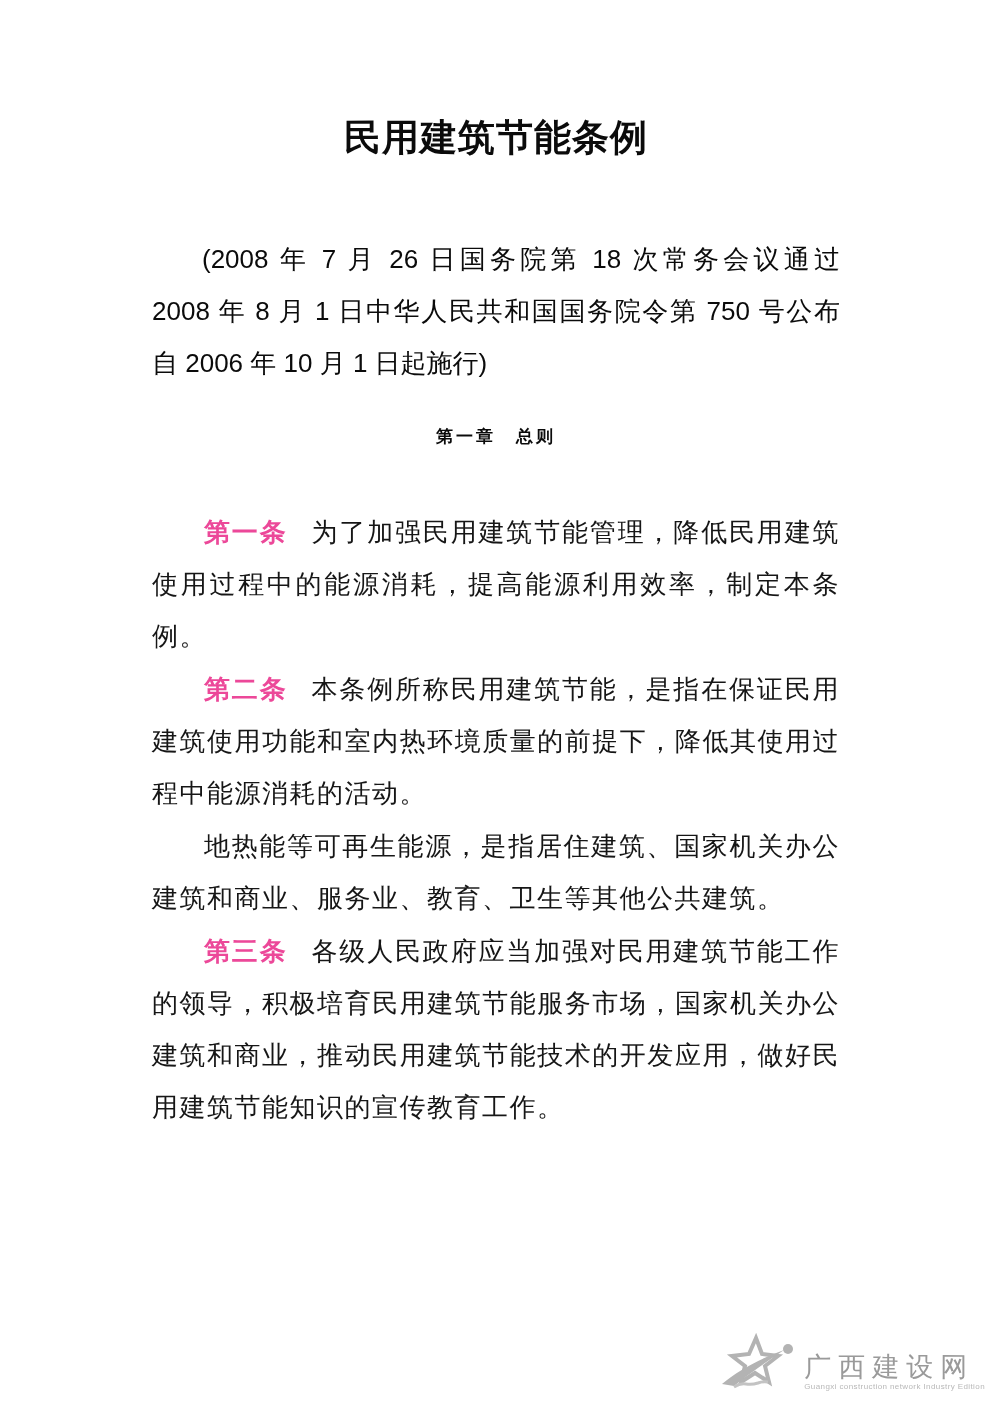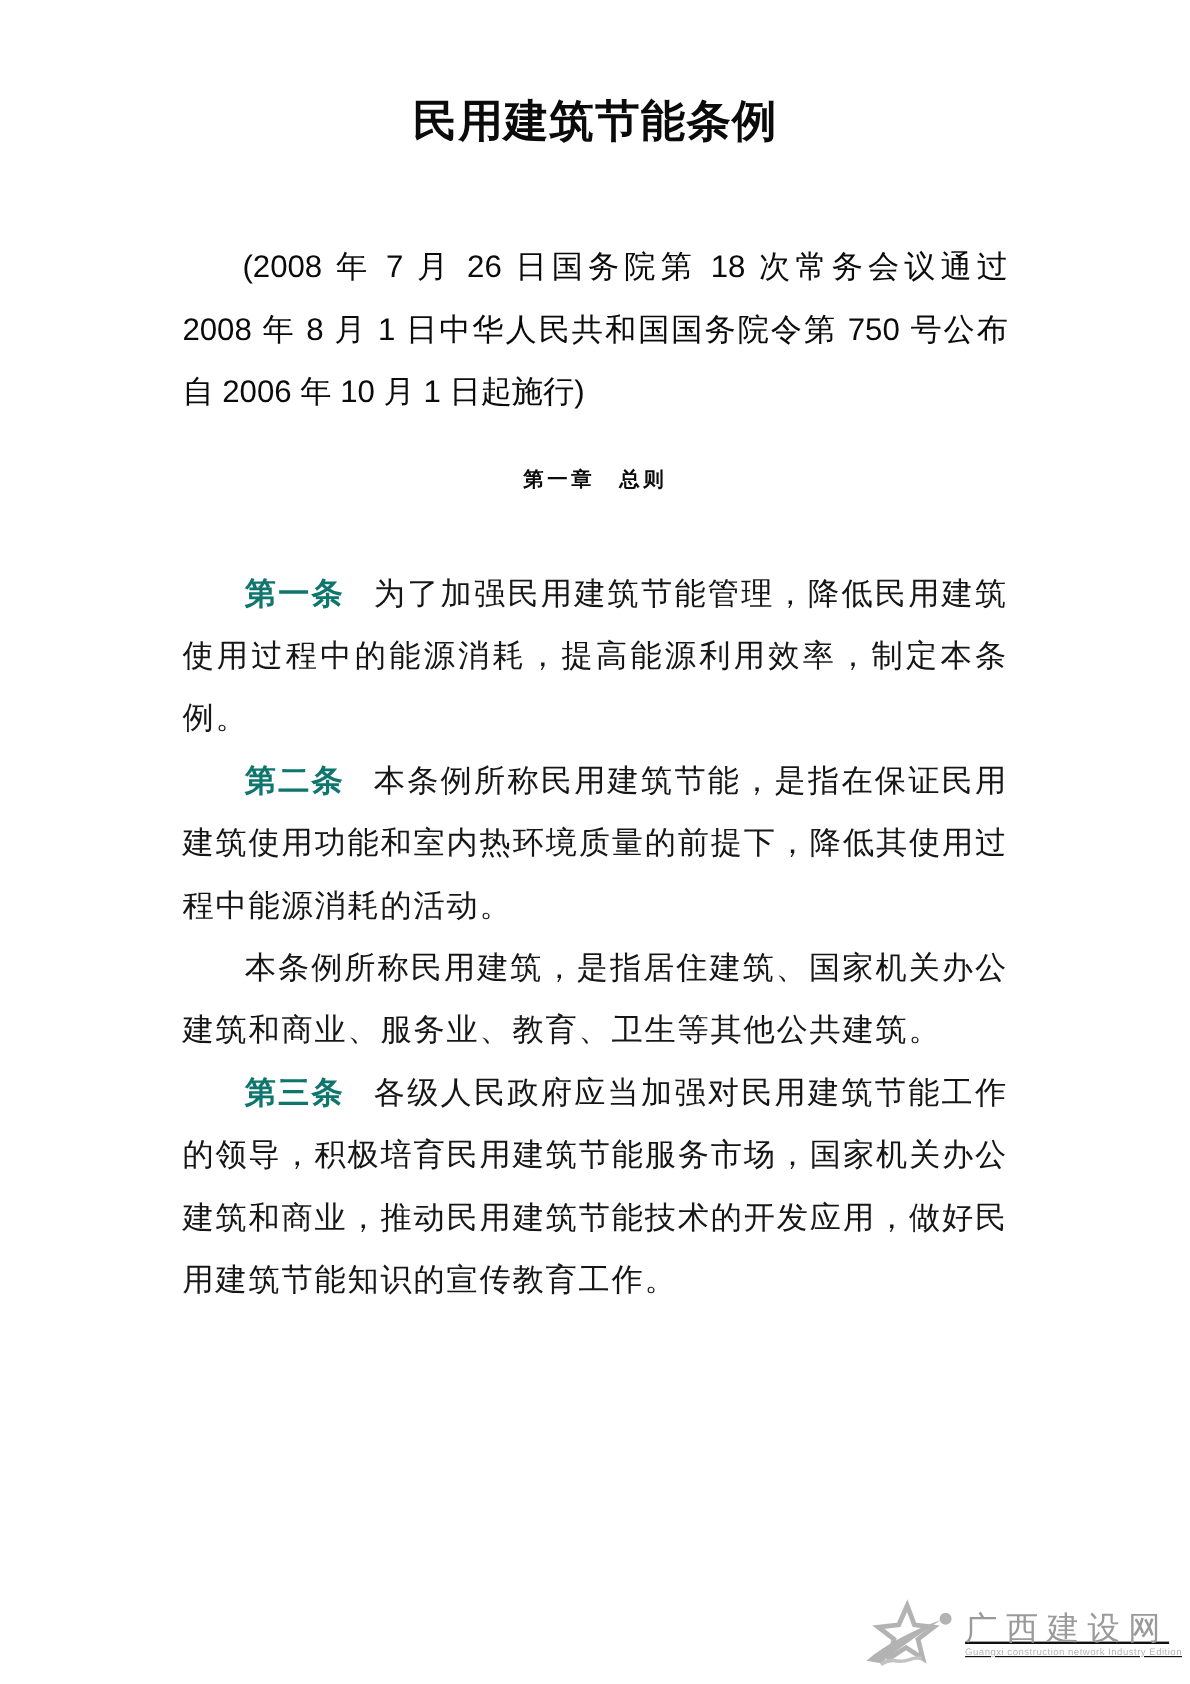--- a/index.html
+++ b/index.html
@@ -20,7 +20,7 @@
     position: relative;
     margin: 0 auto;
     width: 688px;
-    padding-top: 78px;
+    padding-top: 115px;
   }
   .doc-title {
     font-size: 37px;

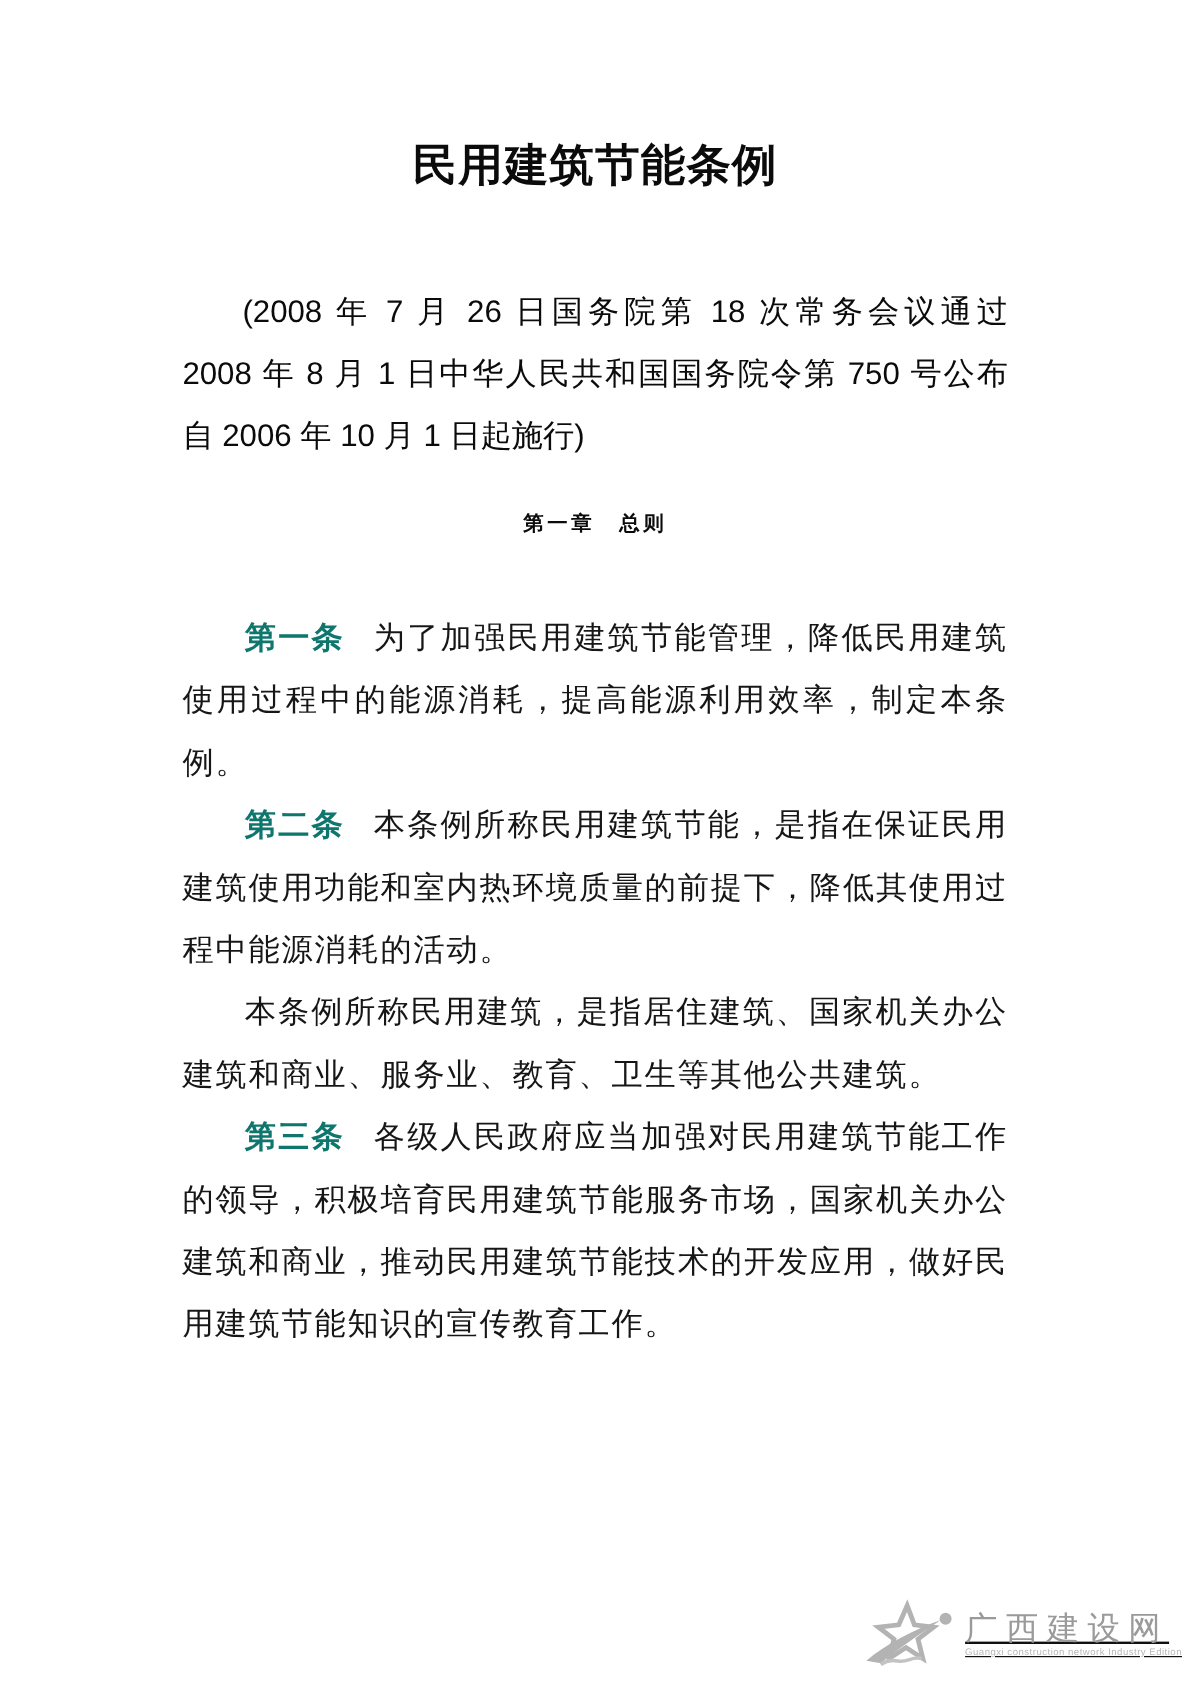--- a/index.html
+++ b/index.html
@@ -69,9 +69,9 @@
     letter-spacing: 1.5px;
   }
   .para-label {
-    font-family: Liberation Serif, serif;
+    font-family: Liberation Sans, sans-serif;
     font-weight: 700;
-    color: #0f766e;
+    color: #ec4899;
     margin-right: 24px;
     margin-top: 32px;
   }

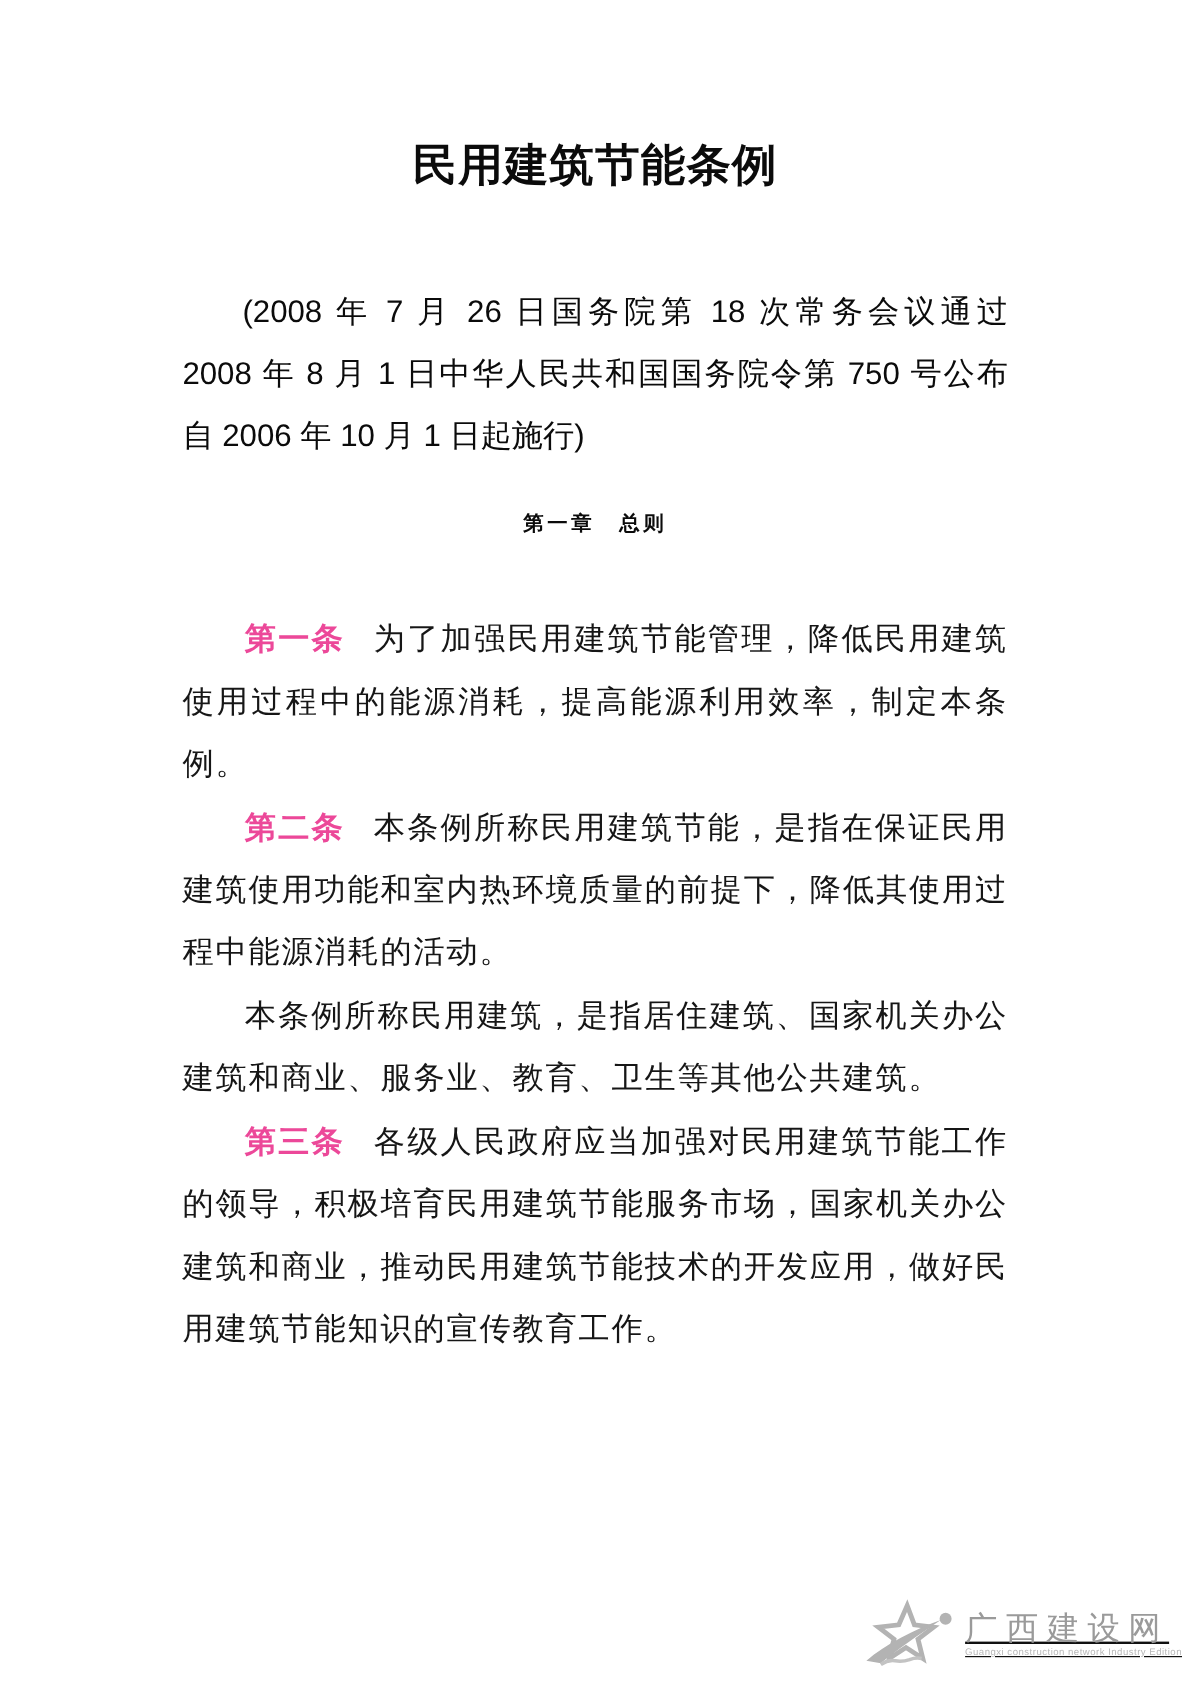--- a/index.html
+++ b/index.html
@@ -135,7 +135,7 @@
 
       <p class="law-para"><span class="para-label">第二条</span><span>本条例所称民用建筑节能，是指在保证民用建筑使用功能和室内热环境质量的前提下，降低其使用过程中能源消耗的活动。</span></p>
 
-      <p class="law-para"><span class="para-label"></span><span>本条例所称民用建筑，是指居住建筑、国家机关办公建筑和商业、服务业、教育、卫生等其他公共建筑。</span></p>
+      <p class="law-para"><span class="para-label"></span><span>地热能等可再生能源，是指居住建筑、国家机关办公建筑和商业、服务业、教育、卫生等其他公共建筑。</span></p>
 
       <p class="law-para"><span class="para-label">第三条</span><span>各级人民政府应当加强对民用建筑节能工作的领导，积极培育民用建筑节能服务市场，国家机关办公建筑和商业，推动民用建筑节能技术的开发应用，做好民用建筑节能知识的宣传教育工作。</span></p>
 

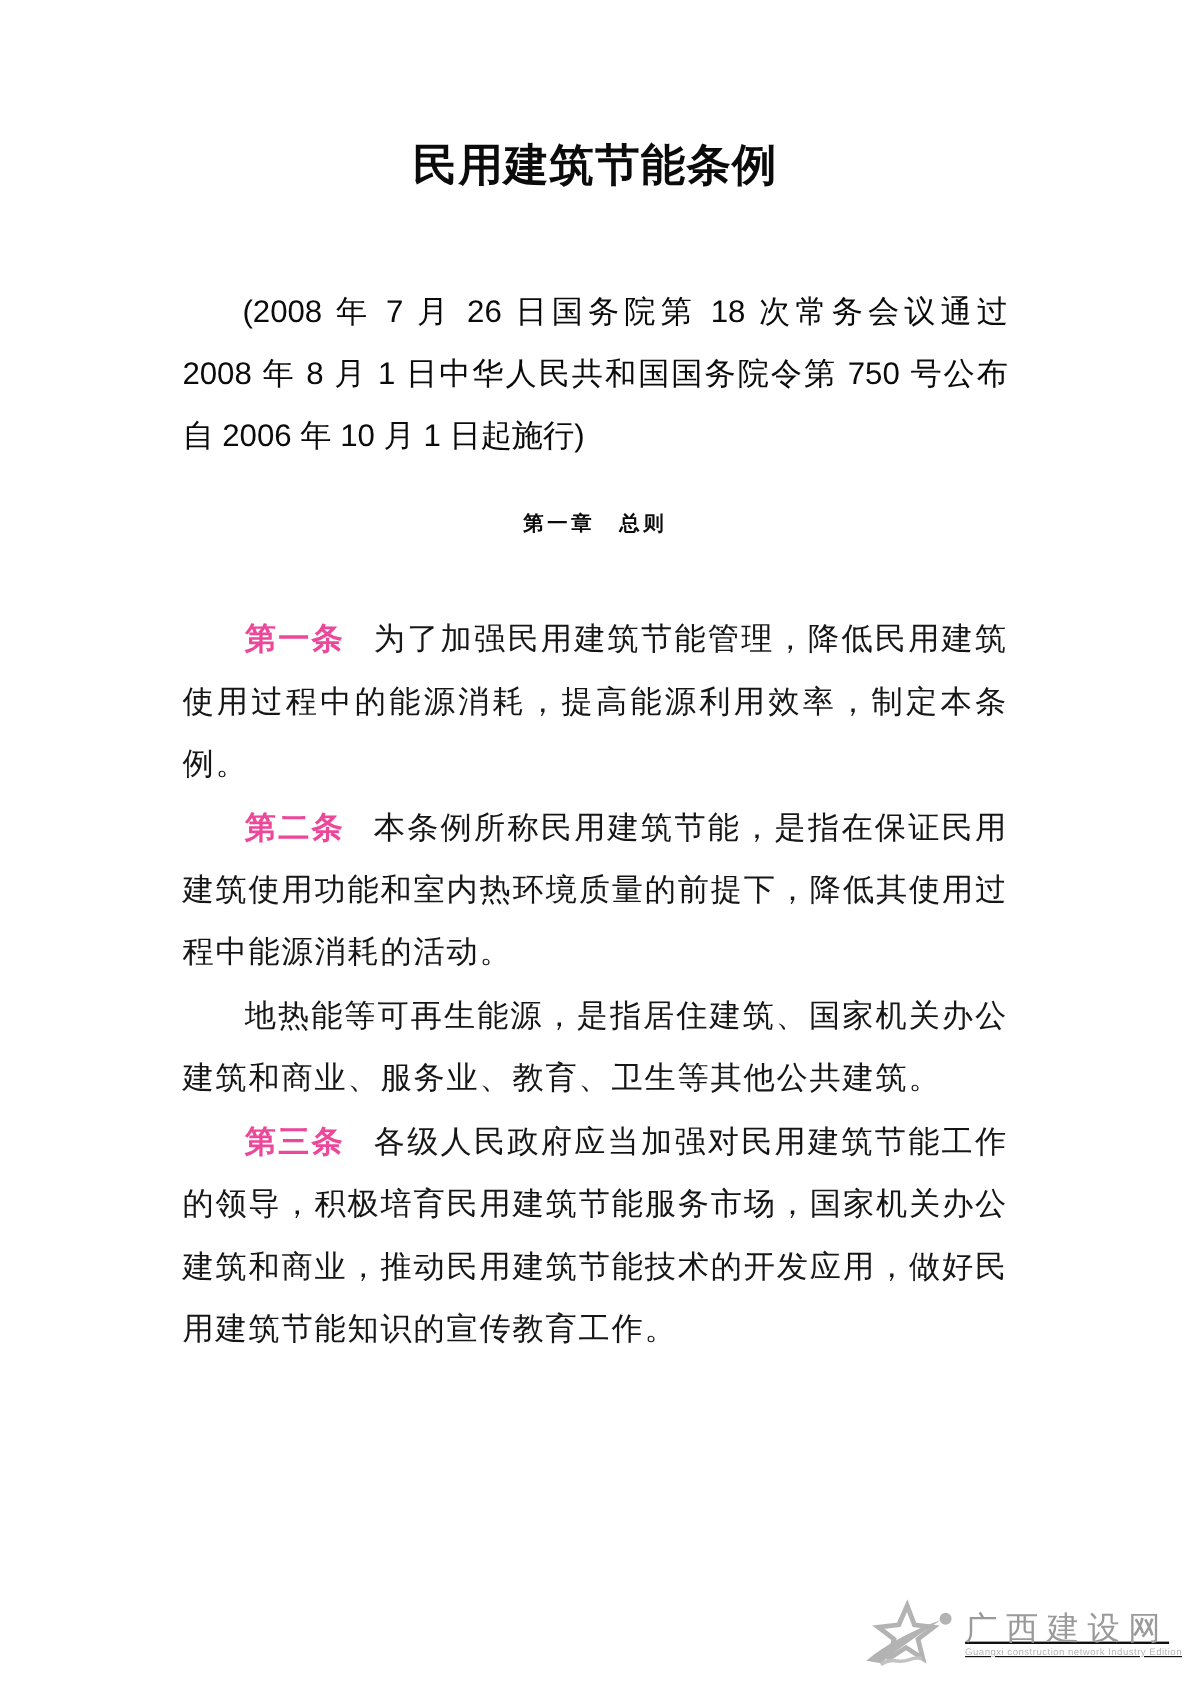--- a/index.html
+++ b/index.html
@@ -87,8 +87,7 @@
     right: 7px;
     bottom: 9px;
     display: flex;
-    align-items: center;
-    text-decoration: underline;
+    align-items: flex-end;
   }
   .wm-star { display: block; }
   .wm-text-block {

